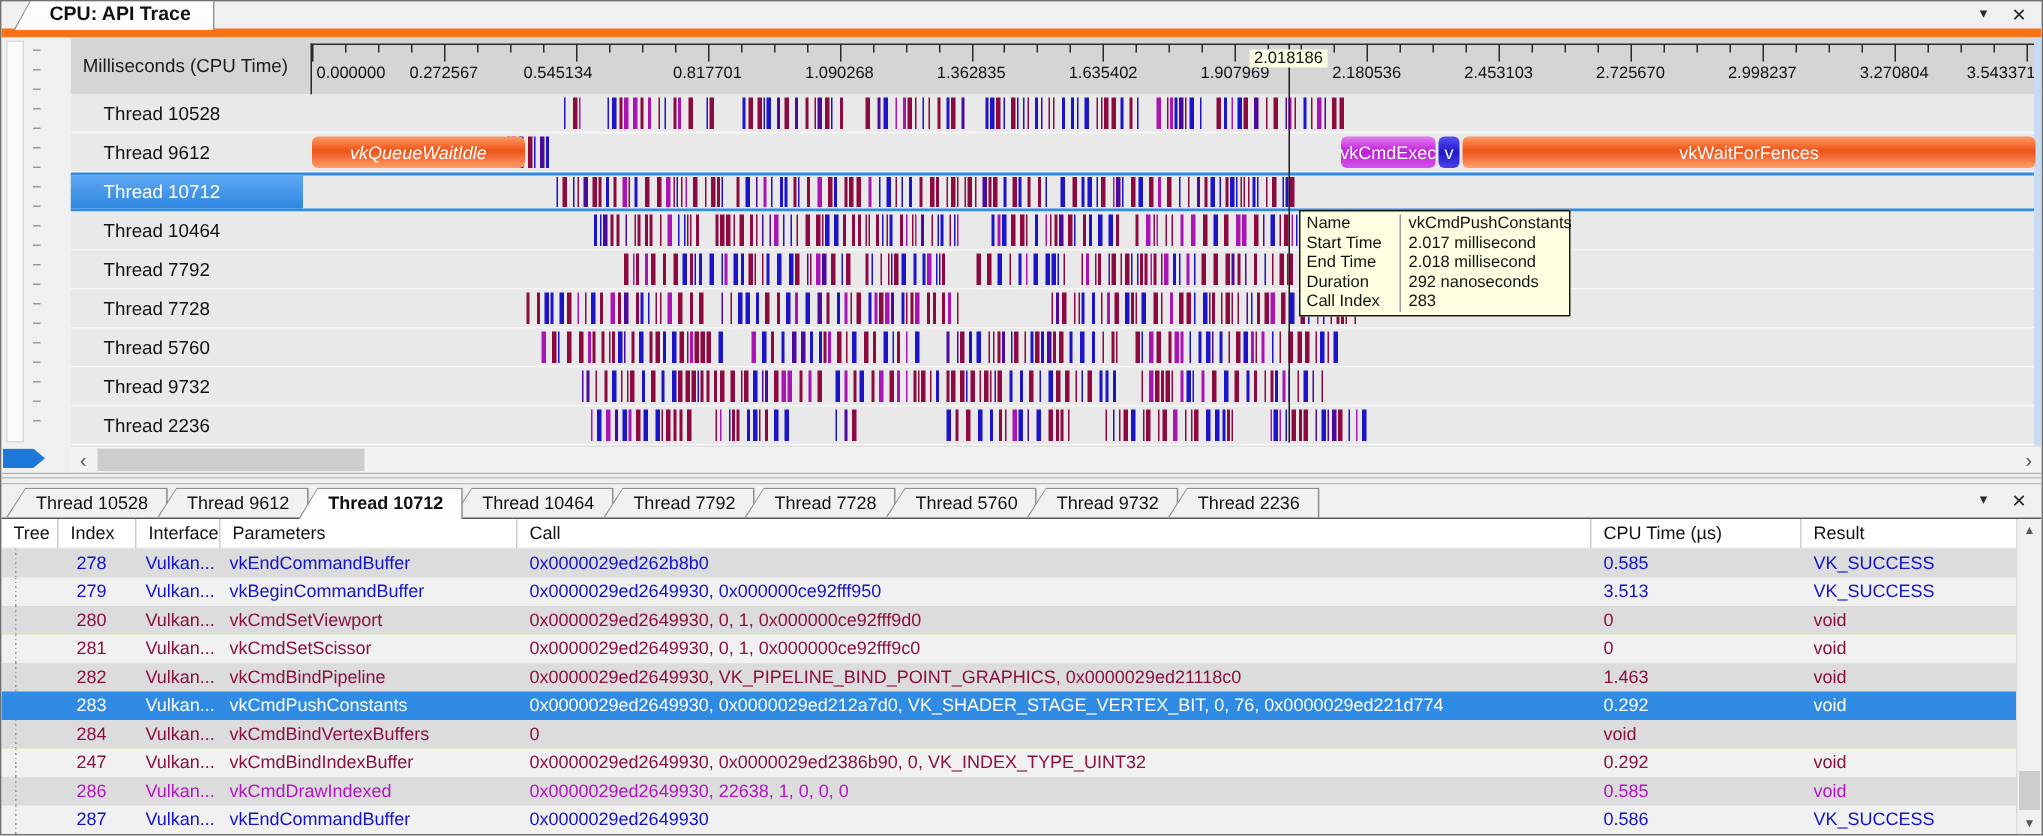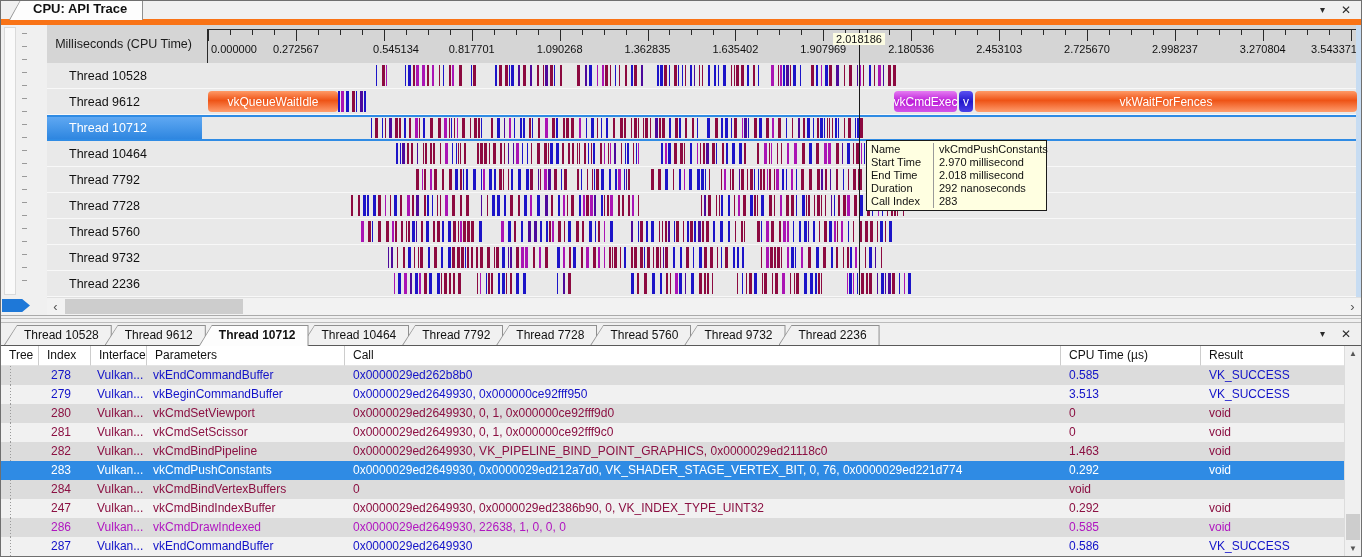--- a/index.html
+++ b/index.html
@@ -151,7 +151,7 @@
             <div class="tick minor" style="left: 131.85px;"></div>
             <div class="tick minor" style="left: 153.825px;"></div>
             <div class="tick major" style="left: 175.8px;"></div>
-            <div class="tick-label" style="left: 188px; transform: translateX(-50%);">0.545134</div>
+            <div class="tick-label" style="left: 164px; transform: translateX(-50%);">0.545134</div>
             <div class="tick minor" style="left: 197.775px;"></div>
             <div class="tick minor" style="left: 219.75px;"></div>
             <div class="tick minor" style="left: 241.725px;"></div>

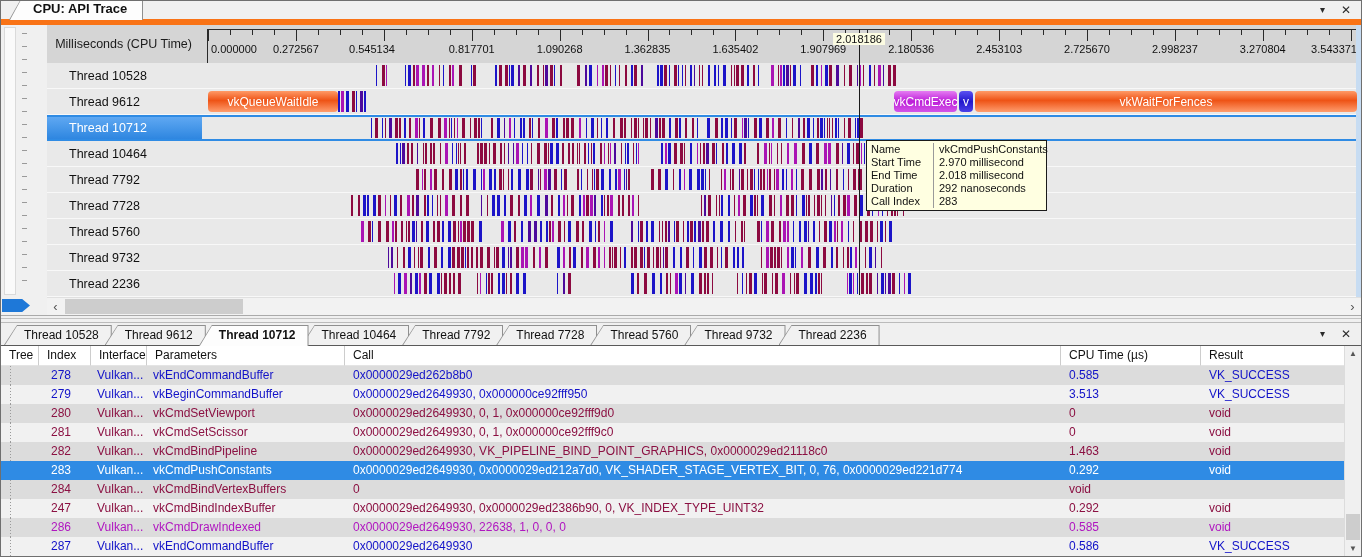--- a/index.html
+++ b/index.html
@@ -316,7 +316,7 @@
             <div class="stripe" style="left: 309px; width: 1px; background: rgb(28, 20, 200);"></div>
             <div class="stripe" style="left: 313px; width: 3px; background: rgb(76, 10, 156);"></div>
             <div class="stripe" style="left: 317px; width: 2px; background: rgb(28, 20, 200);"></div>
-            <div class="blk" style="left: 161px; width: 130px; background: linear-gradient(rgb(255, 154, 102), rgb(238, 83, 22) 45%, rgb(255, 157, 110));">vkQueueWaitIdle</div>
+            <div class="blk" style="left: 161px; width: 142px; background: linear-gradient(rgb(255, 154, 102), rgb(238, 83, 22) 45%, rgb(255, 157, 110)); font-style: italic;">vkQueueWaitIdle</div>
             <div class="blk" style="left: 847px; width: 63px; background: linear-gradient(rgb(229, 124, 242), rgb(188, 30, 216) 50%, rgb(211, 85, 232));">vkCmdExec</div>
             <div class="blk" style="left: 912px; width: 14px; background: linear-gradient(rgb(90, 80, 242), rgb(34, 24, 204) 50%, rgb(74, 64, 232));">v</div>
             <div class="blk" style="left: 928px; width: 382px; background: linear-gradient(rgb(255, 154, 102), rgb(238, 83, 22) 45%, rgb(255, 157, 110));">vkWaitForFences</div>

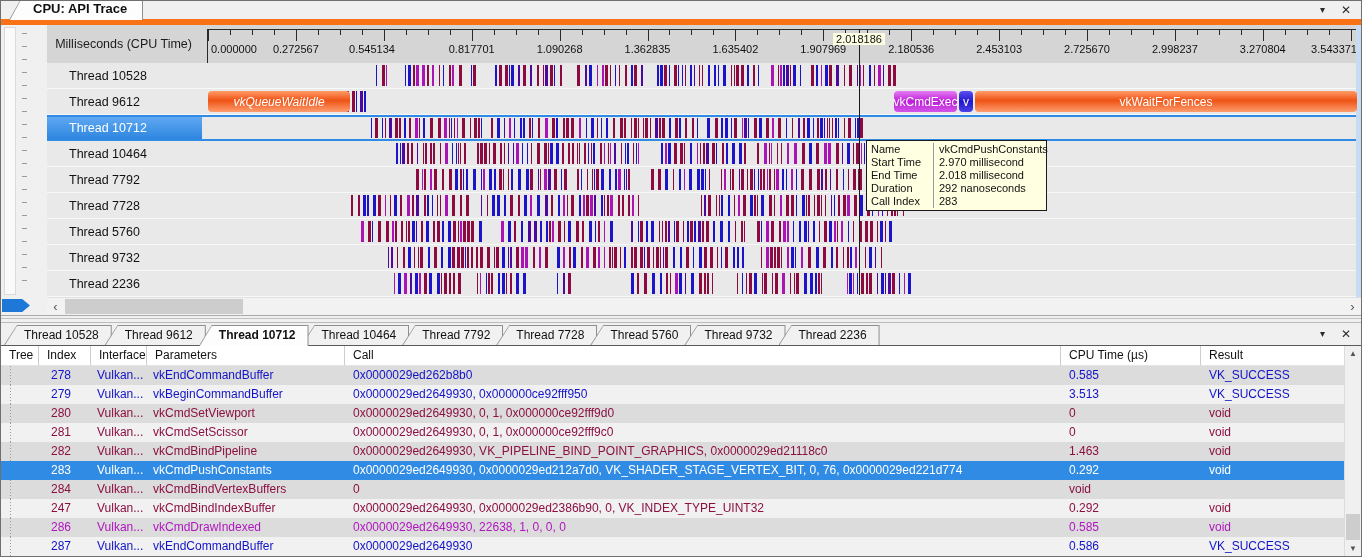--- a/index.html
+++ b/index.html
@@ -1009,7 +1009,7 @@
           </div>
           <div class="tt-row">
             <div class="tt-k">Start Time</div>
-            <div class="tt-v">2.970 millisecond</div>
+            <div class="tt-v">2.017 millisecond</div>
           </div>
           <div class="tt-row">
             <div class="tt-k">End Time</div>

